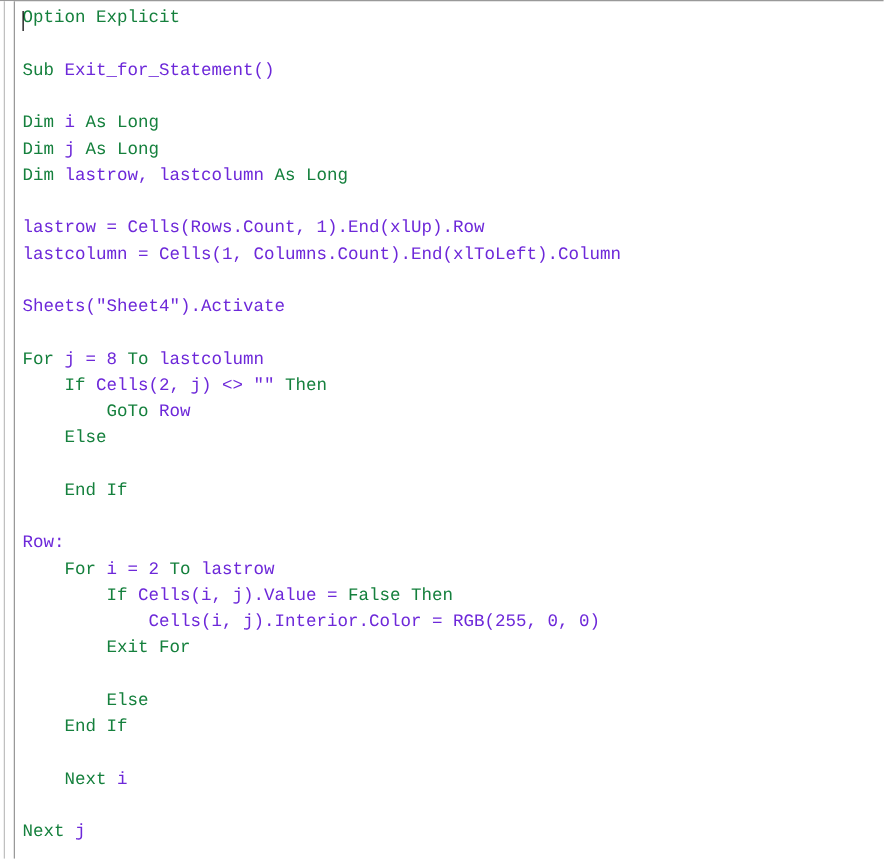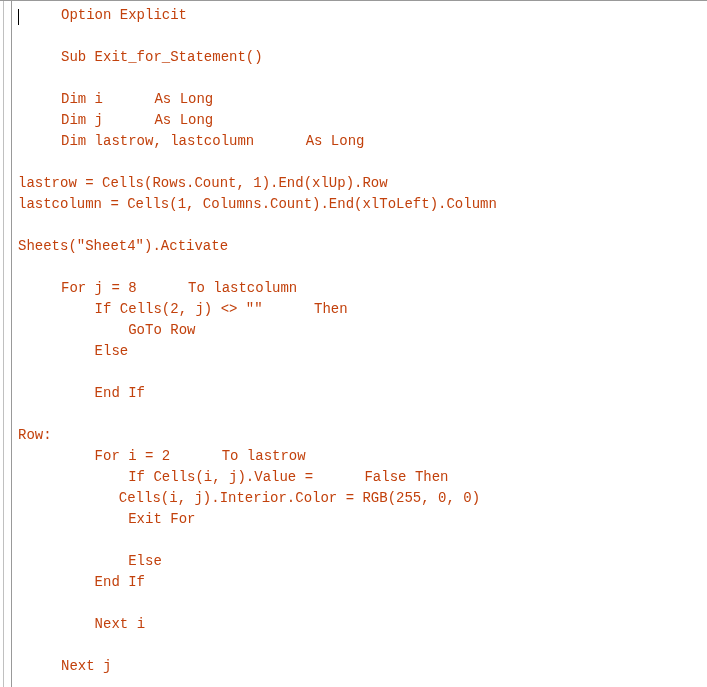--- a/index.html
+++ b/index.html
@@ -48,8 +48,7 @@
       white-space: pre;
     }
     .kw {
-      color: #c2410c;
-      padding-left: 43px;
+      color: #15803d;
     }
     .txt {
       color: #c2410c;

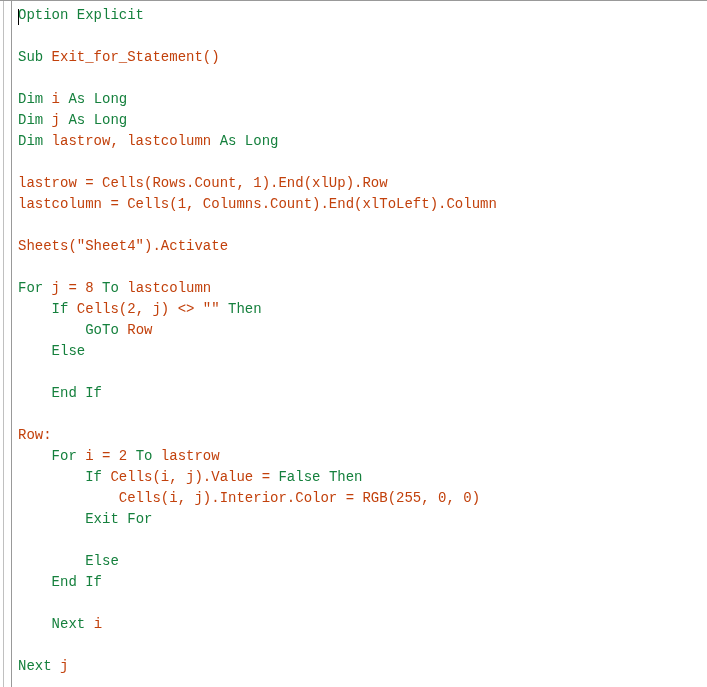--- a/index.html
+++ b/index.html
@@ -51,7 +51,7 @@
       color: #15803d;
     }
     .txt {
-      color: #c2410c;
+      color: #6d28d9;
     }
     .caret {
       position: relative;

